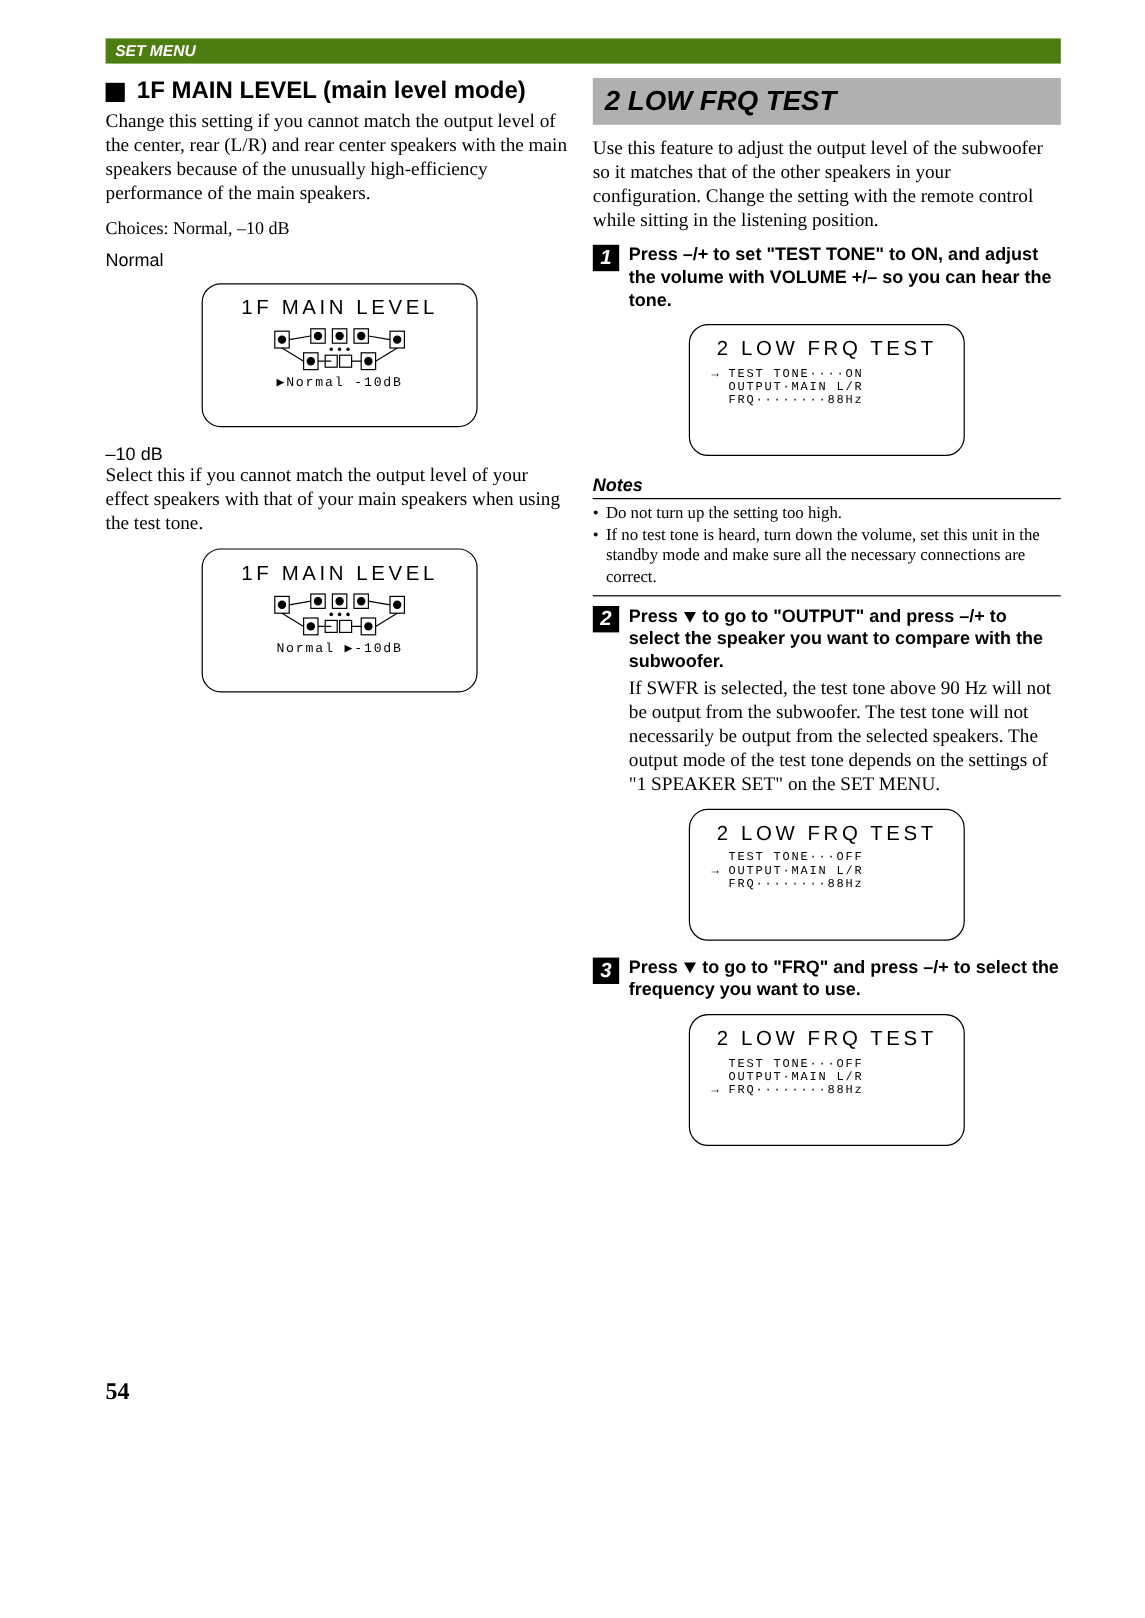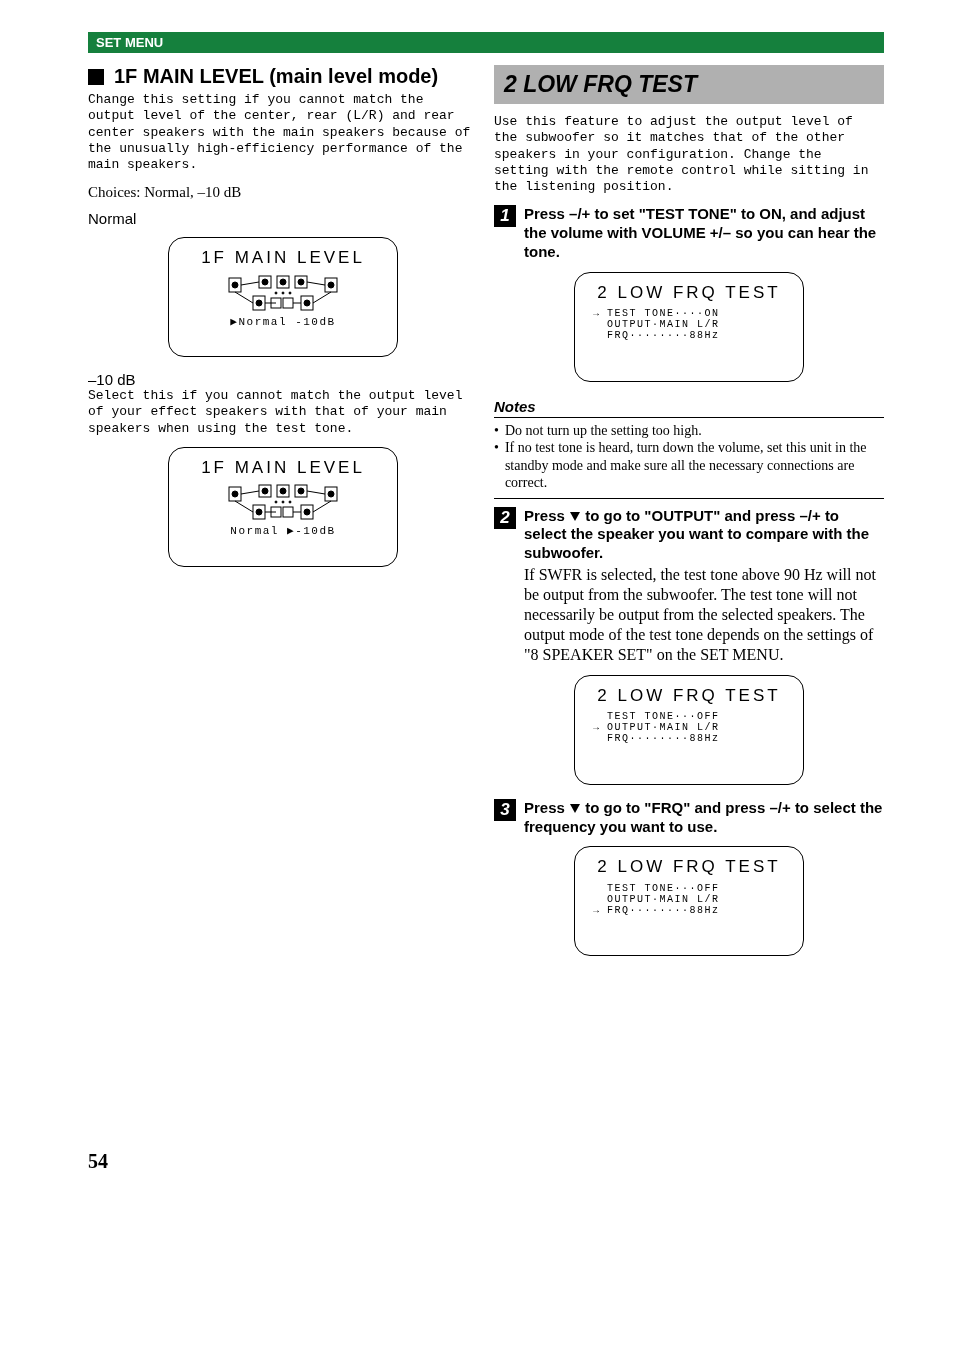--- a/index.html
+++ b/index.html
@@ -16,10 +16,11 @@
     box-sizing: border-box;
   }
   .top-bar {
-    background: #15803d;
+    background: #4d7c0f;
     color: #fff;
     font-family: Arial, Helvetica, sans-serif;
     font-weight: bold;
+    font-style: italic;
     font-size: 13px;
     padding: 3px 8px;
     margin-bottom: 8px;

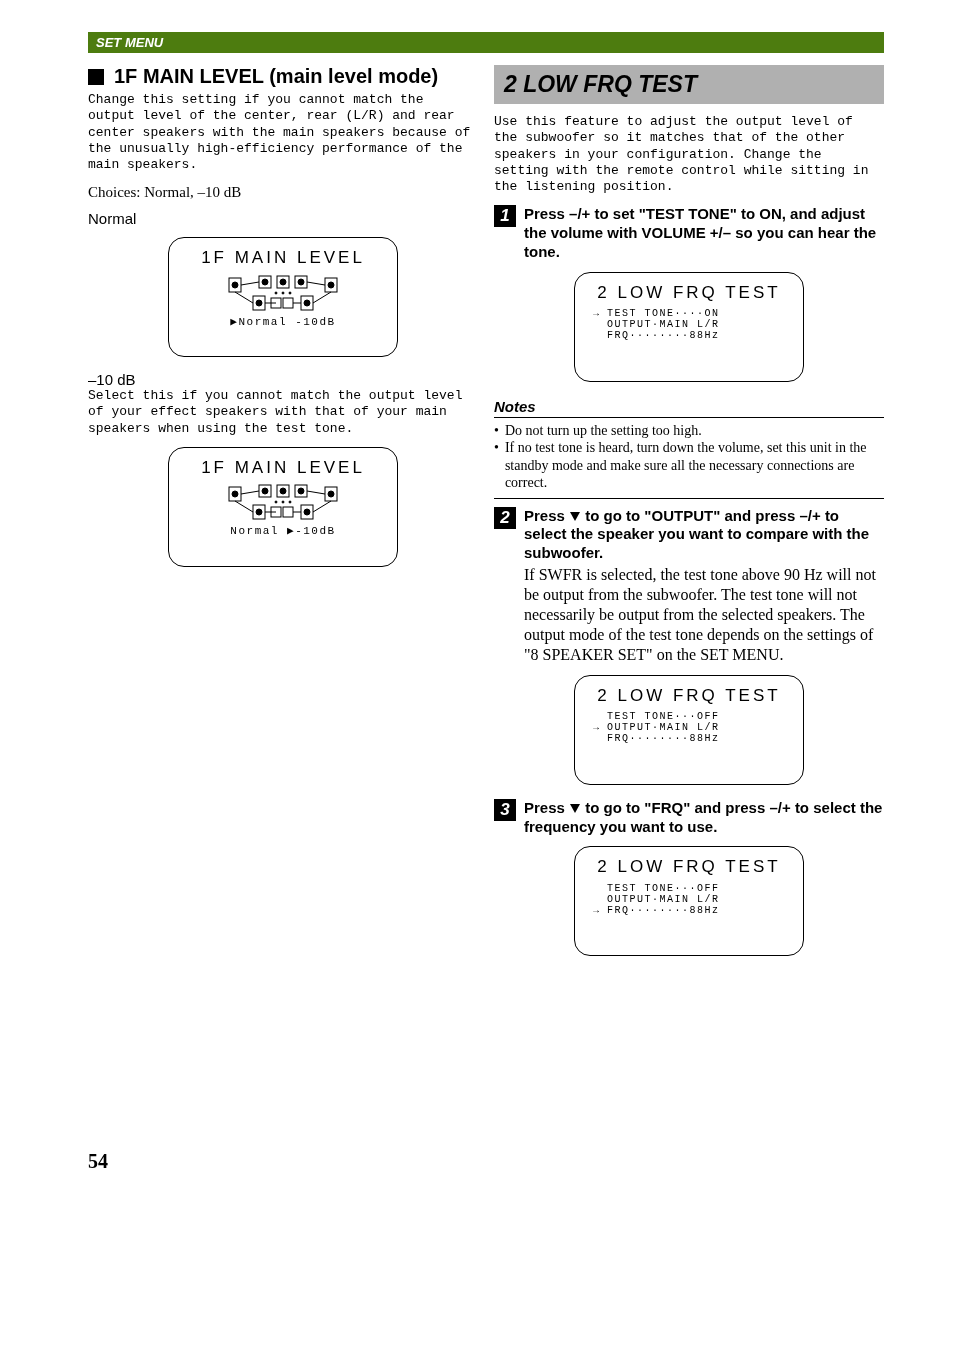--- a/index.html
+++ b/index.html
@@ -53,10 +53,9 @@
     line-height: 1.15;
   }
   p.body {
-    font-size: 13px;
+    font-size: 16px;
     line-height: 1.25;
     margin: 4px 0 10px 0;
-    font-family: Liberation Mono, monospace;
   }
   p.small-body {
     font-size: 15px;

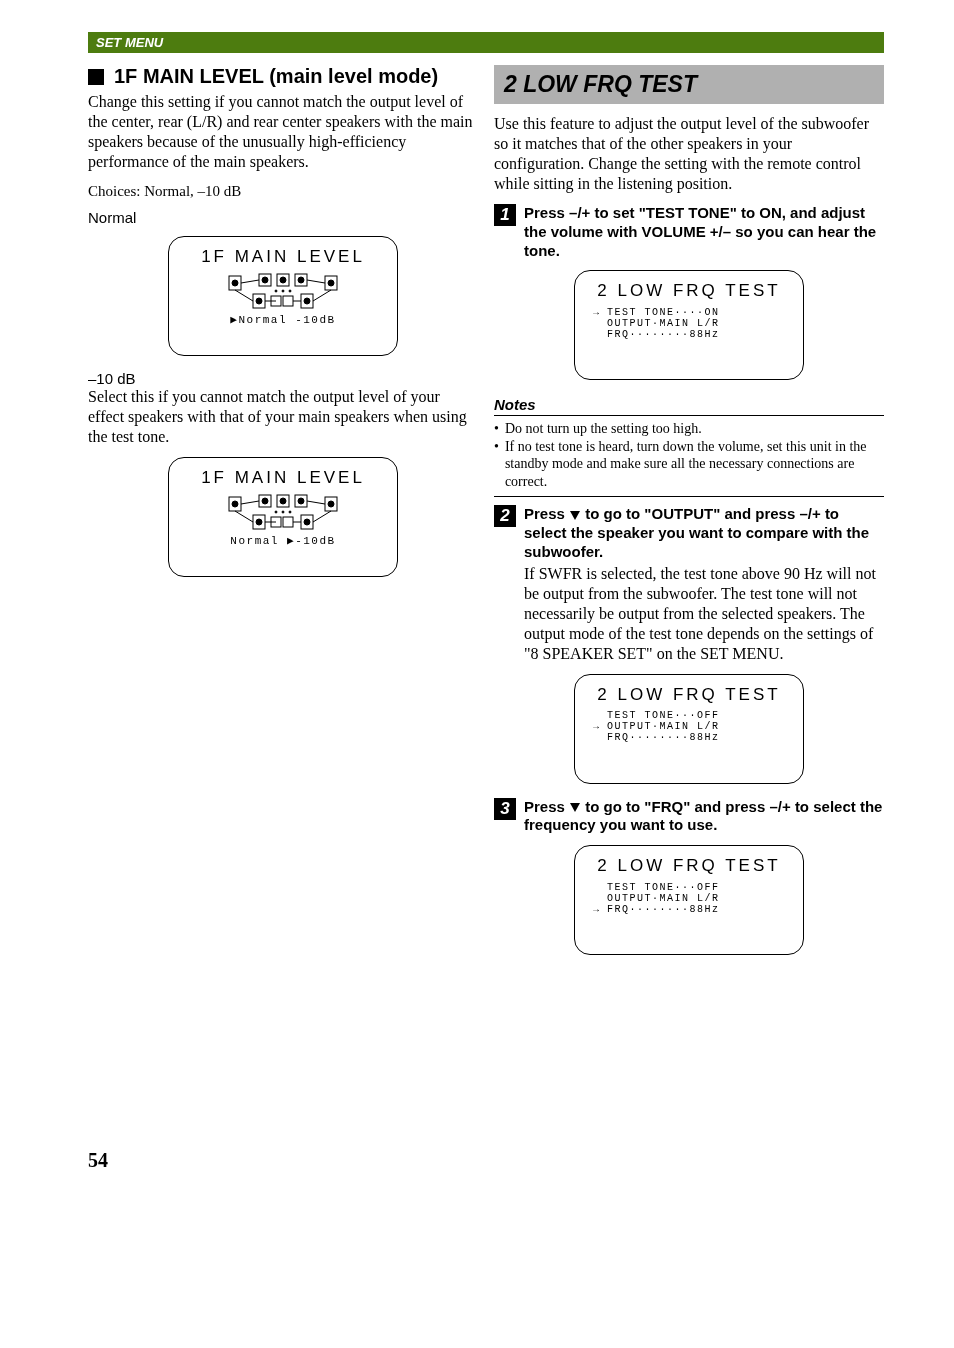--- a/index.html
+++ b/index.html
@@ -319,7 +319,7 @@
           <span>Press </span><span class="tri" style="border-top:9px solid #000;border-left:5px solid transparent;border-right:5px solid transparent;border-bottom:none"></span><span> to go to "OUTPUT" and press –/+ to select the speaker you want to compare with the subwoofer.</span>
         </div>
       </div>
-      <p class="step-body">If SWFR is selected, the test tone above 90 Hz will not be output from the subwoofer. The test tone will not necessarily be output from the selected speakers. The output mode of the test tone depends on the settings of "8 SPEAKER SET" on the SET MENU.</p>
+      <p class="step-body">If SWFR is selected, the test tone above 90 Hz will not be output from the subwoofer. The test tone will not necessarily be output from the selected speakers. The output mode of the test tone depends on the settings of "1 SPEAKER SET" on the SET MENU.</p>
 
       <div class="lcd-box" style="height:110px">
         <div class="lcd-title">2 LOW FRQ TEST</div>

